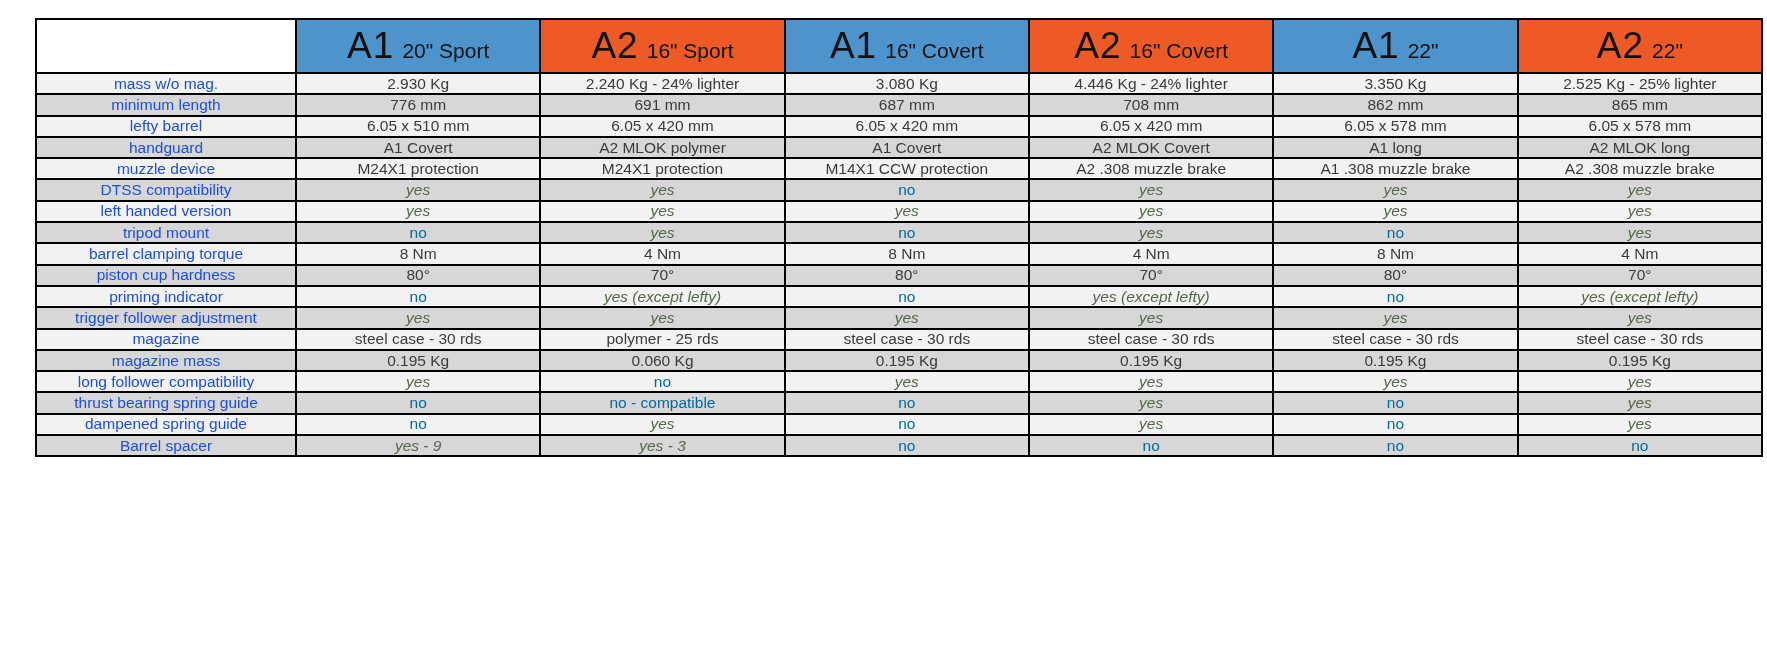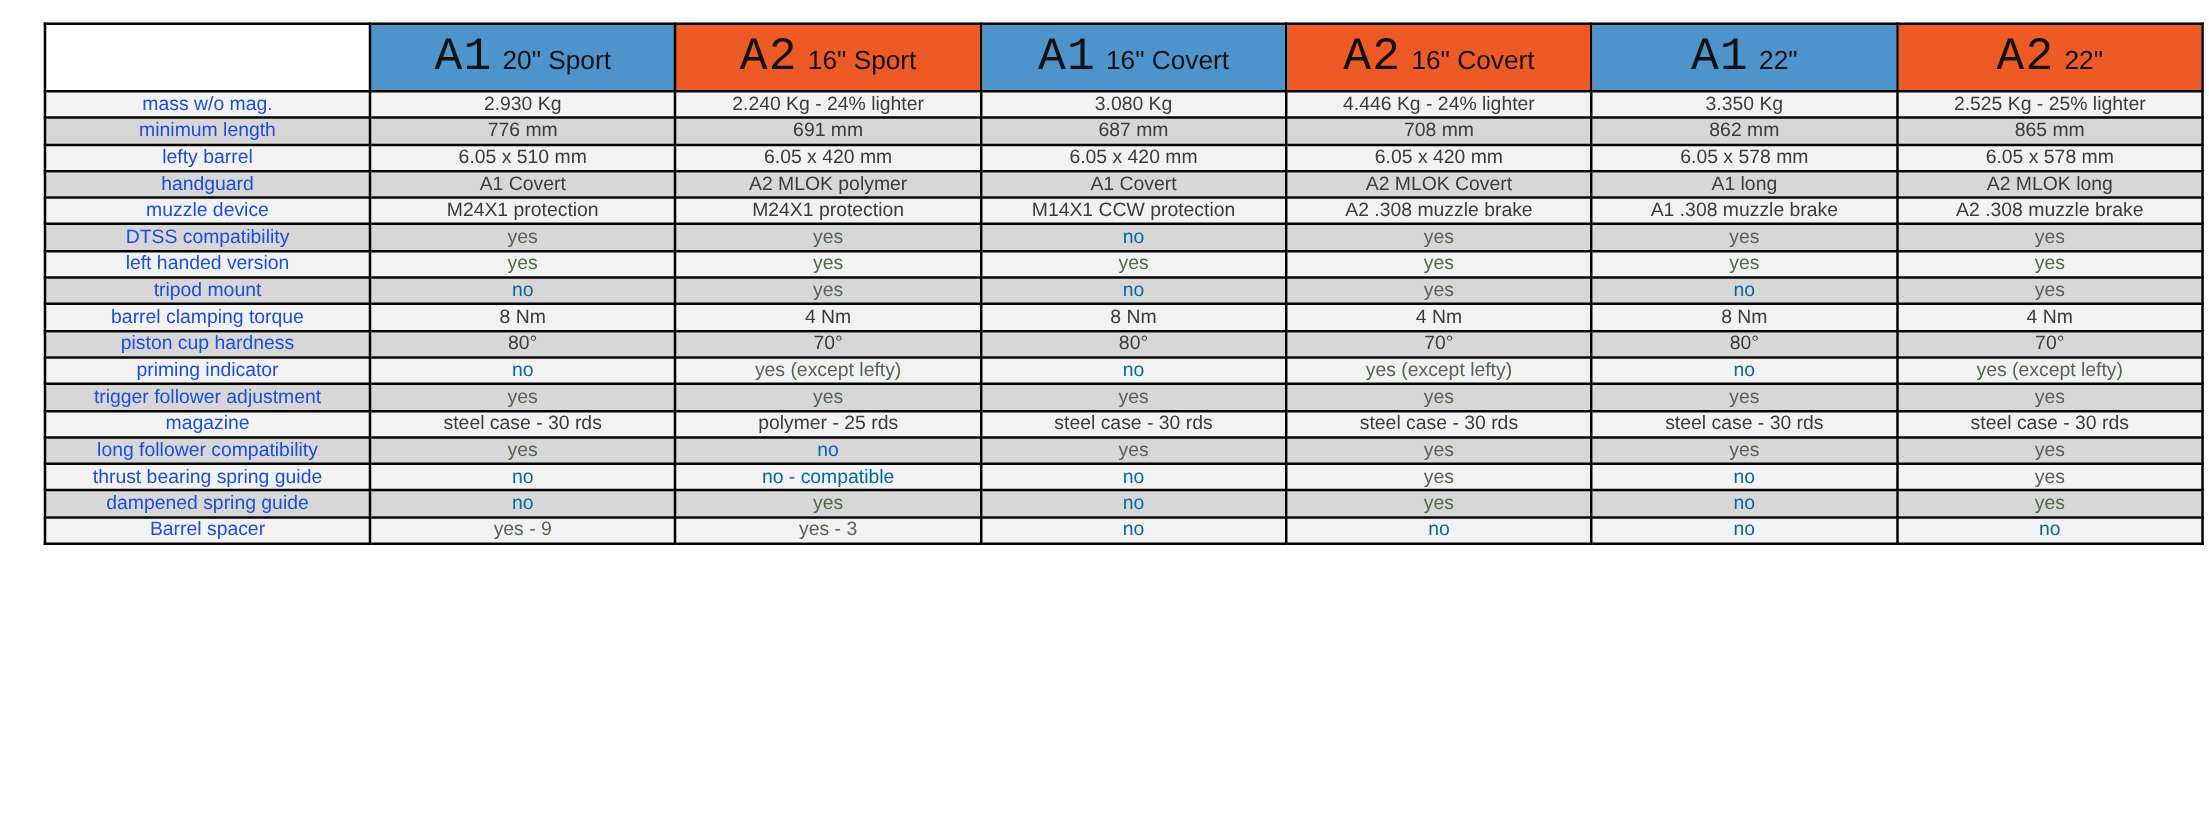--- a/index.html
+++ b/index.html
@@ -40,7 +40,6 @@
   th.model-header .model-name {
     font-size: 37px;
     letter-spacing: 1px;
-    font-family: Liberation Mono, monospace;
   }
   th.model-header .model-variant {
     font-size: 21px;

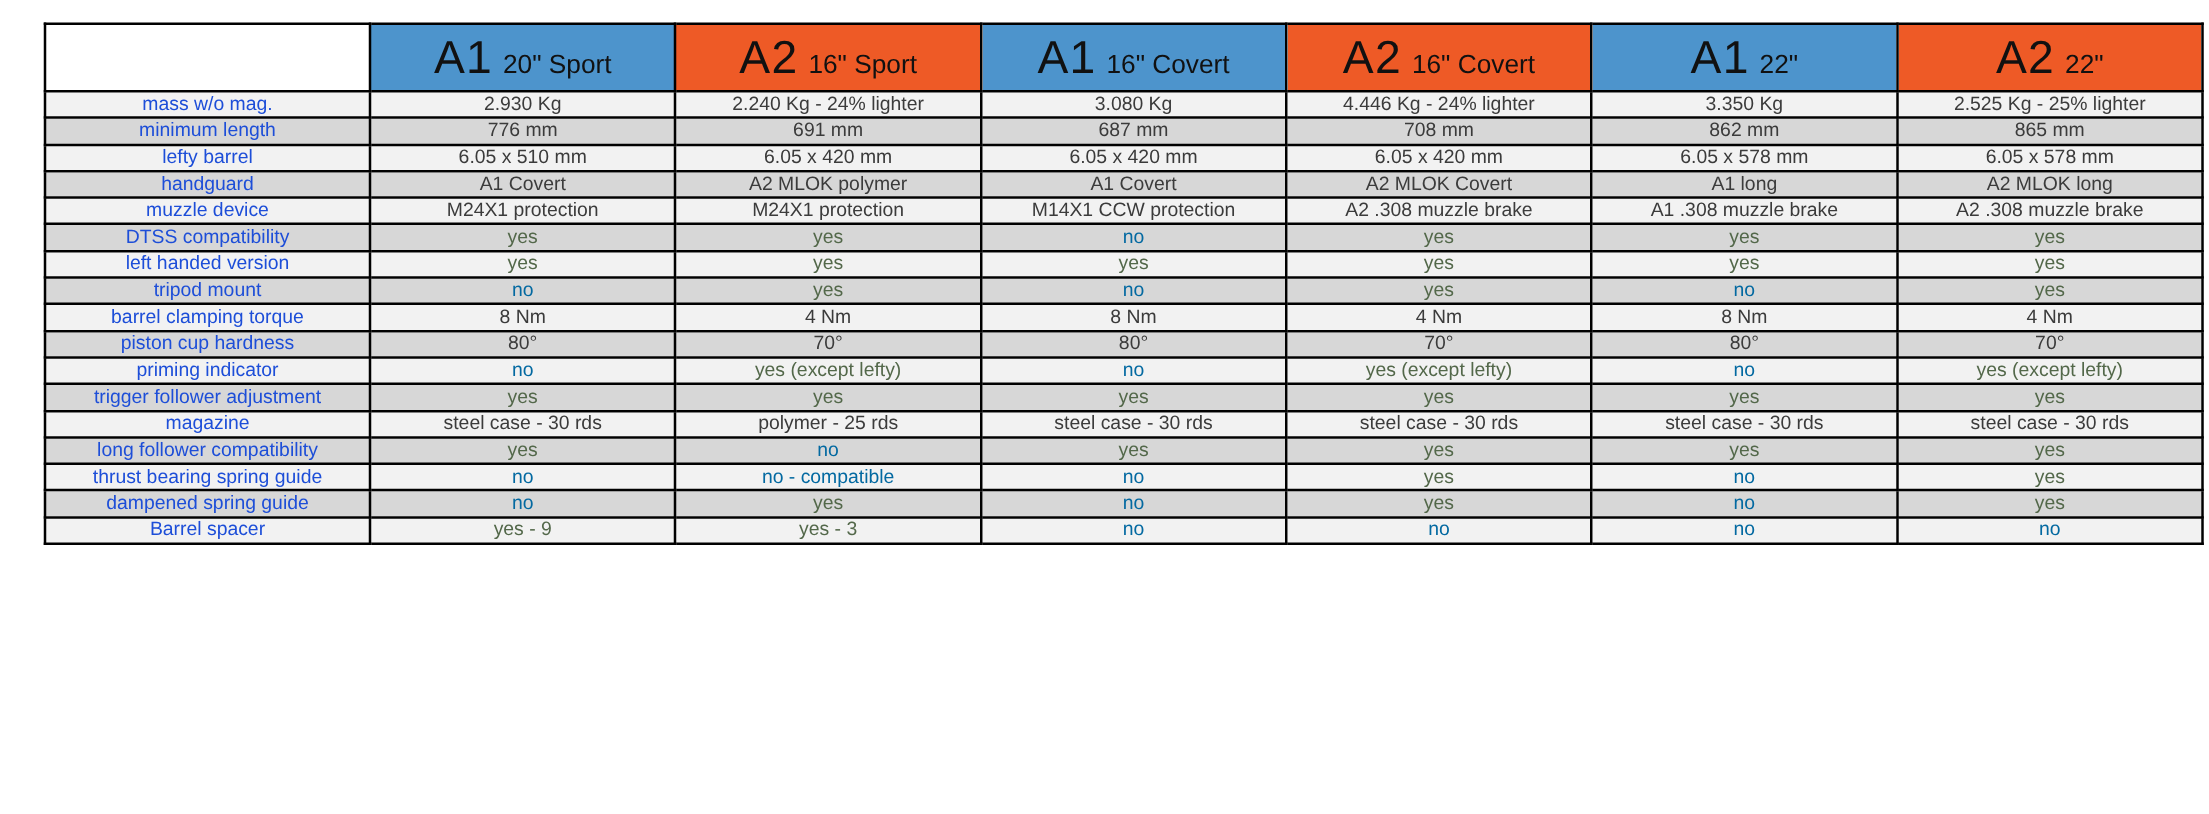--- a/index.html
+++ b/index.html
@@ -55,7 +55,7 @@
   tbody tr:nth-child(odd)  td { background: #f2f2f2; }
   tbody tr:nth-child(even) td { background: #d7d7d7; }
   td.row-label { color: #1d4ed8; }
-  td.val-yes { color: #53684a; }
+  td.val-yes { color: #53684a; font-style: italic; }
   td.val-no  { color: #0369a1; }
 </style>
 </head>

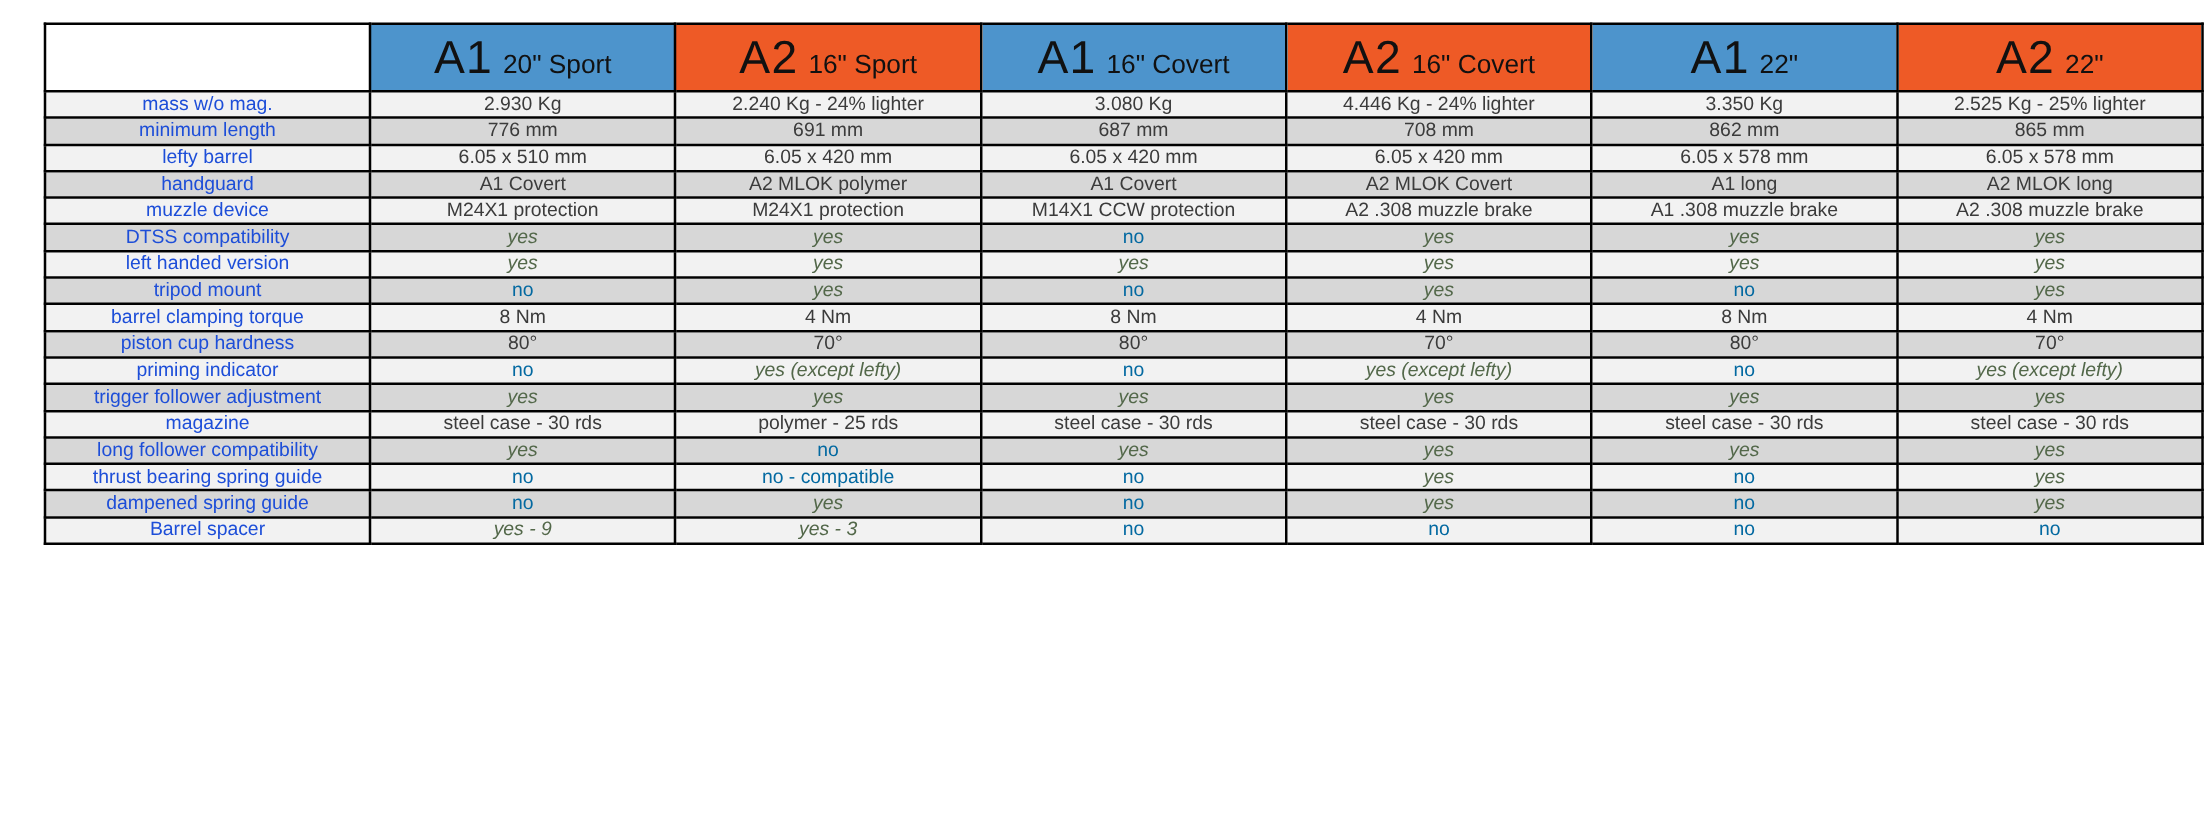--- a/index.html
+++ b/index.html
@@ -204,6 +204,15 @@
           <td>steel case - 30 rds</td>
         </tr>
         <tr>
+          <td class="row-label">magazine mass</td>
+          <td>0.195 Kg</td>
+          <td>0.060 Kg</td>
+          <td>0.195 Kg</td>
+          <td>0.195 Kg</td>
+          <td>0.195 Kg</td>
+          <td>0.195 Kg</td>
+        </tr>
+        <tr>
           <td class="row-label">long follower compatibility</td>
           <td class="val-yes">yes</td>
           <td class="val-no">no</td>

